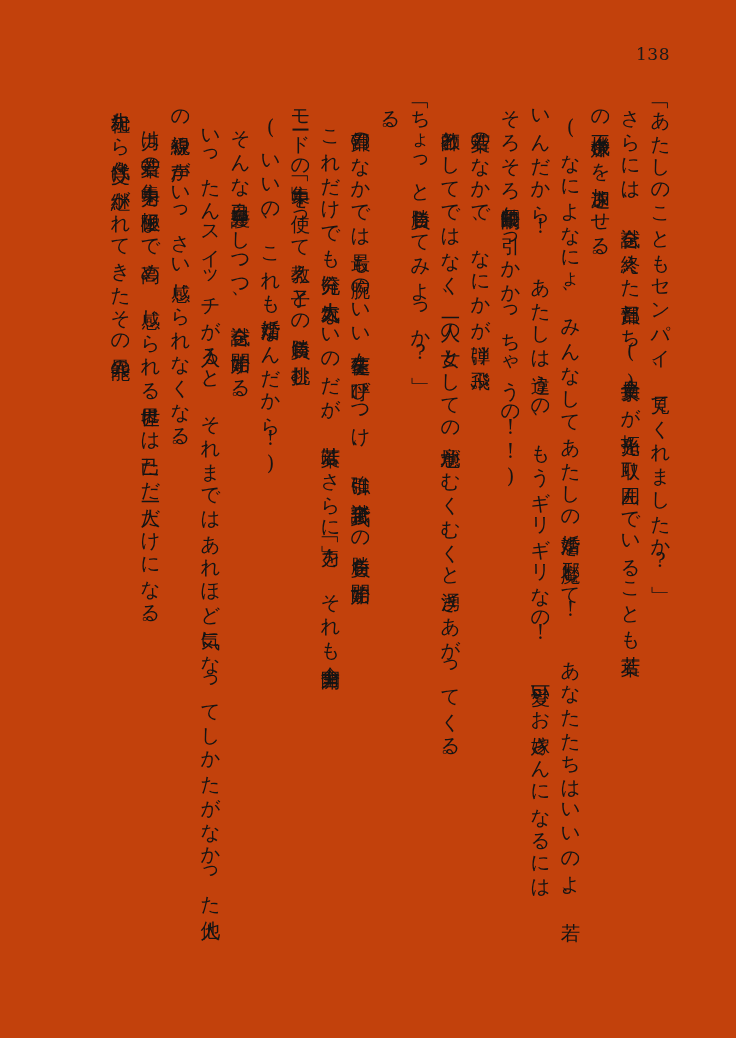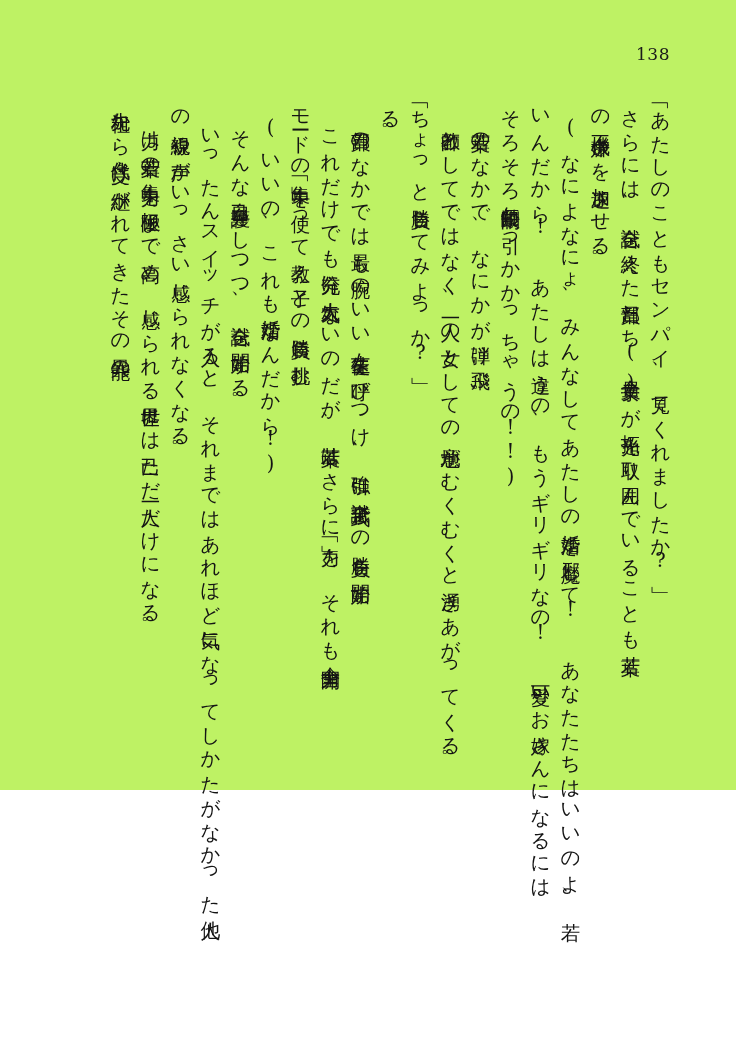--- a/index.html
+++ b/index.html
@@ -18,8 +18,8 @@
   .page {
     position: relative;
     width: 736px;
-    height: 790px;
-    background: #bef264;
+    height: 1038px;
+    background: #c2410c;
     box-sizing: border-box;
   }
   .page-number {

